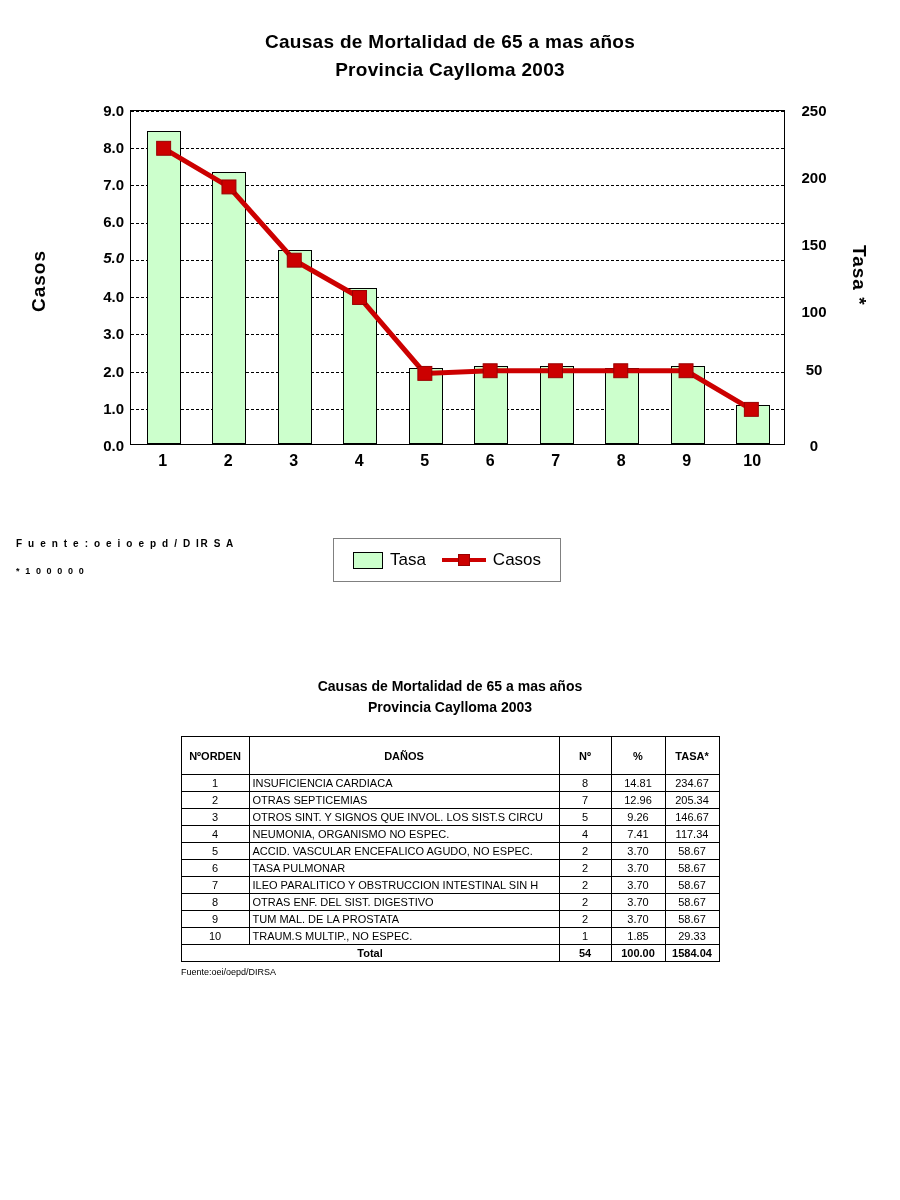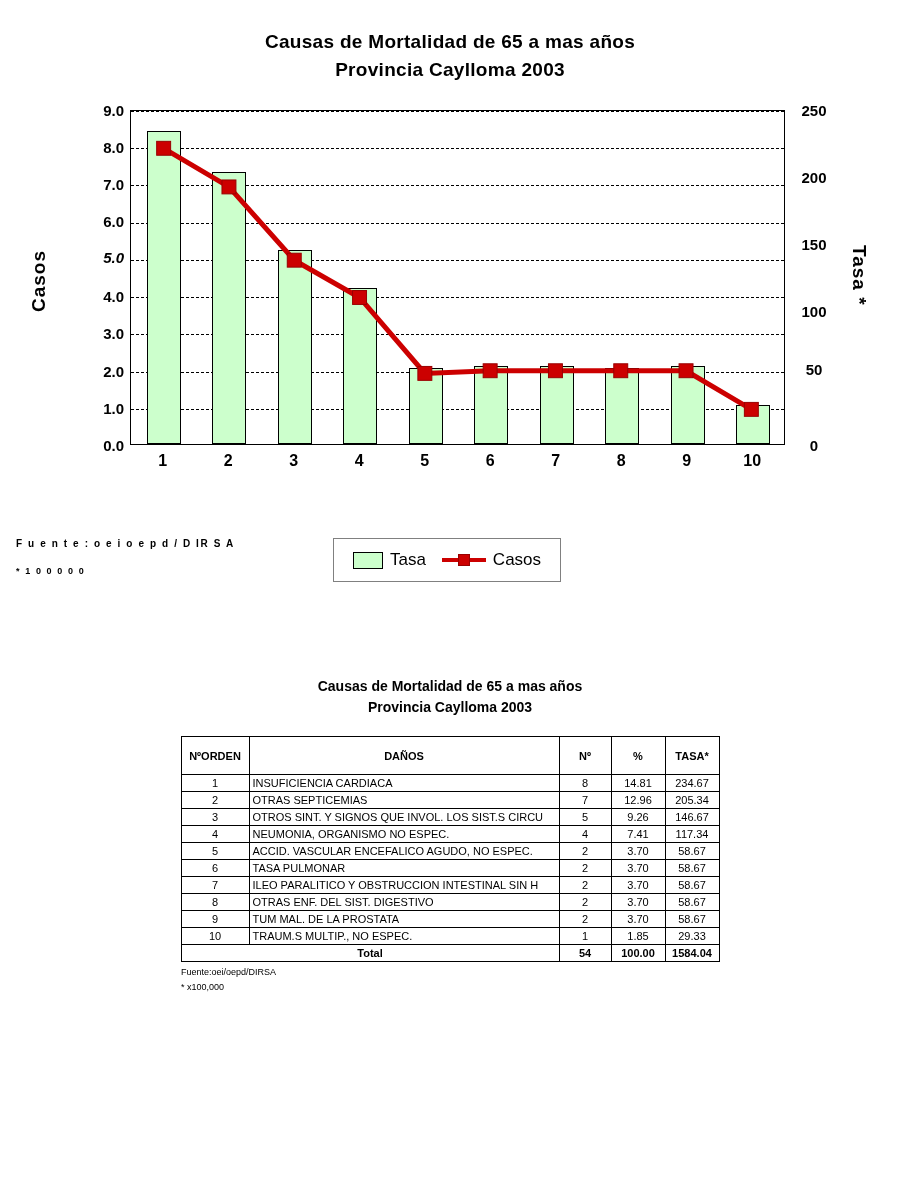--- a/index.html
+++ b/index.html
@@ -488,7 +488,6 @@
 
   <div id="table-source">
     <div>Fuente:oei/oepd/DIRSA</div>
-    <div>* x100,000</div>
   </div>
 </div>
 

